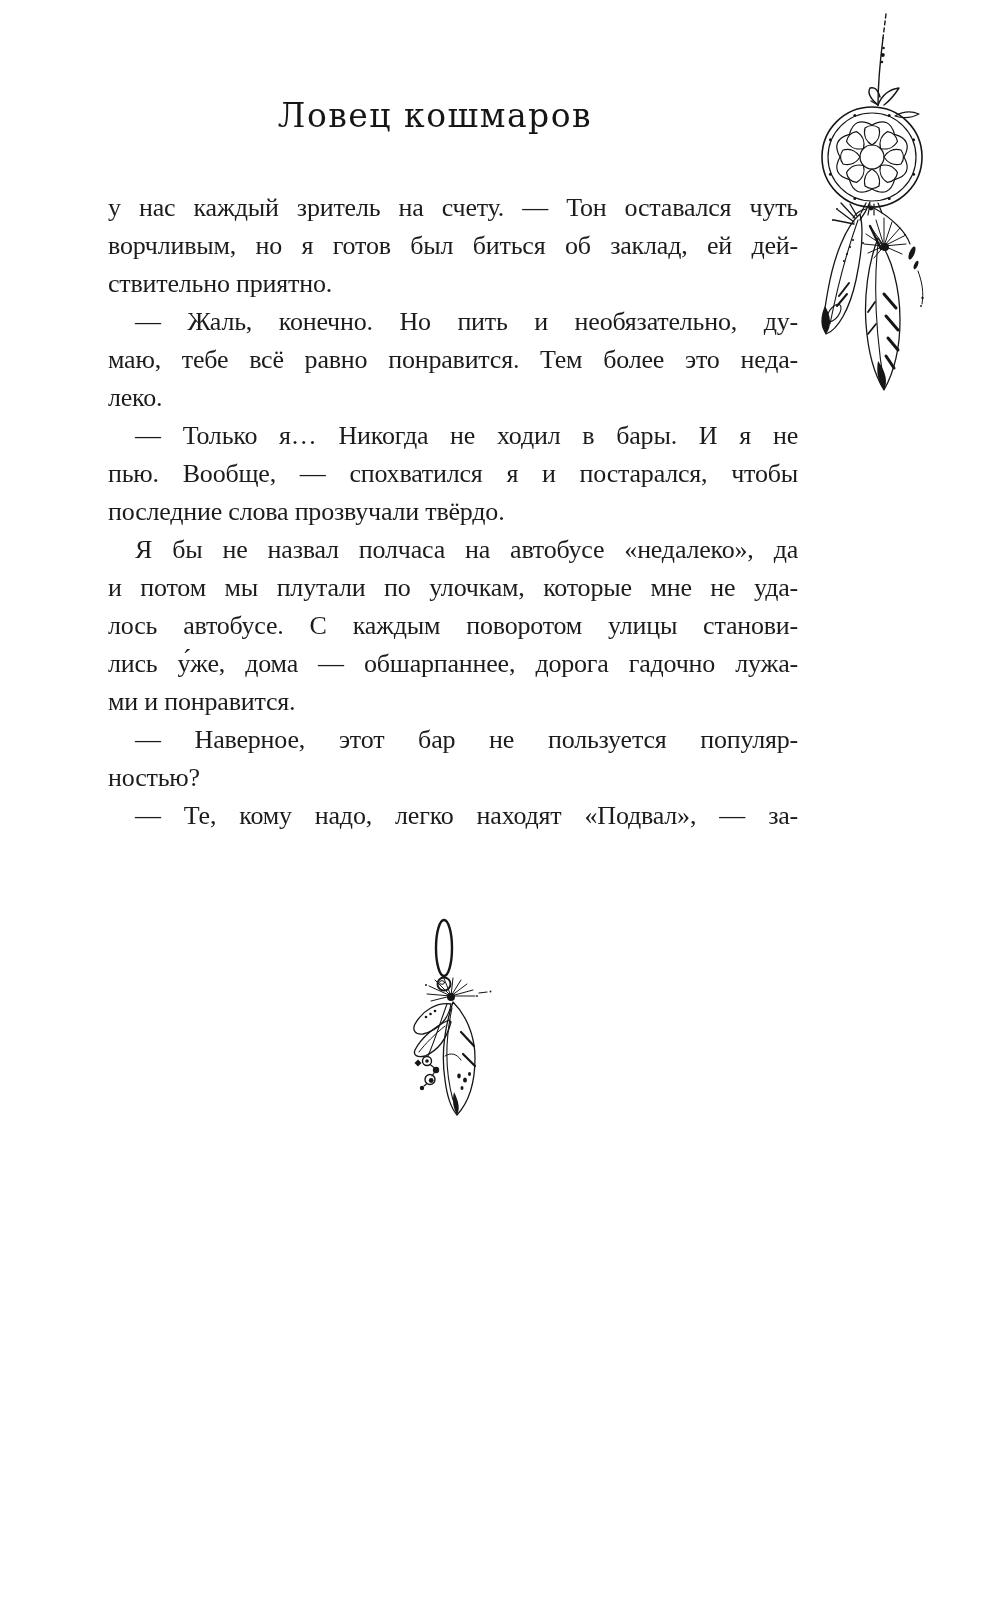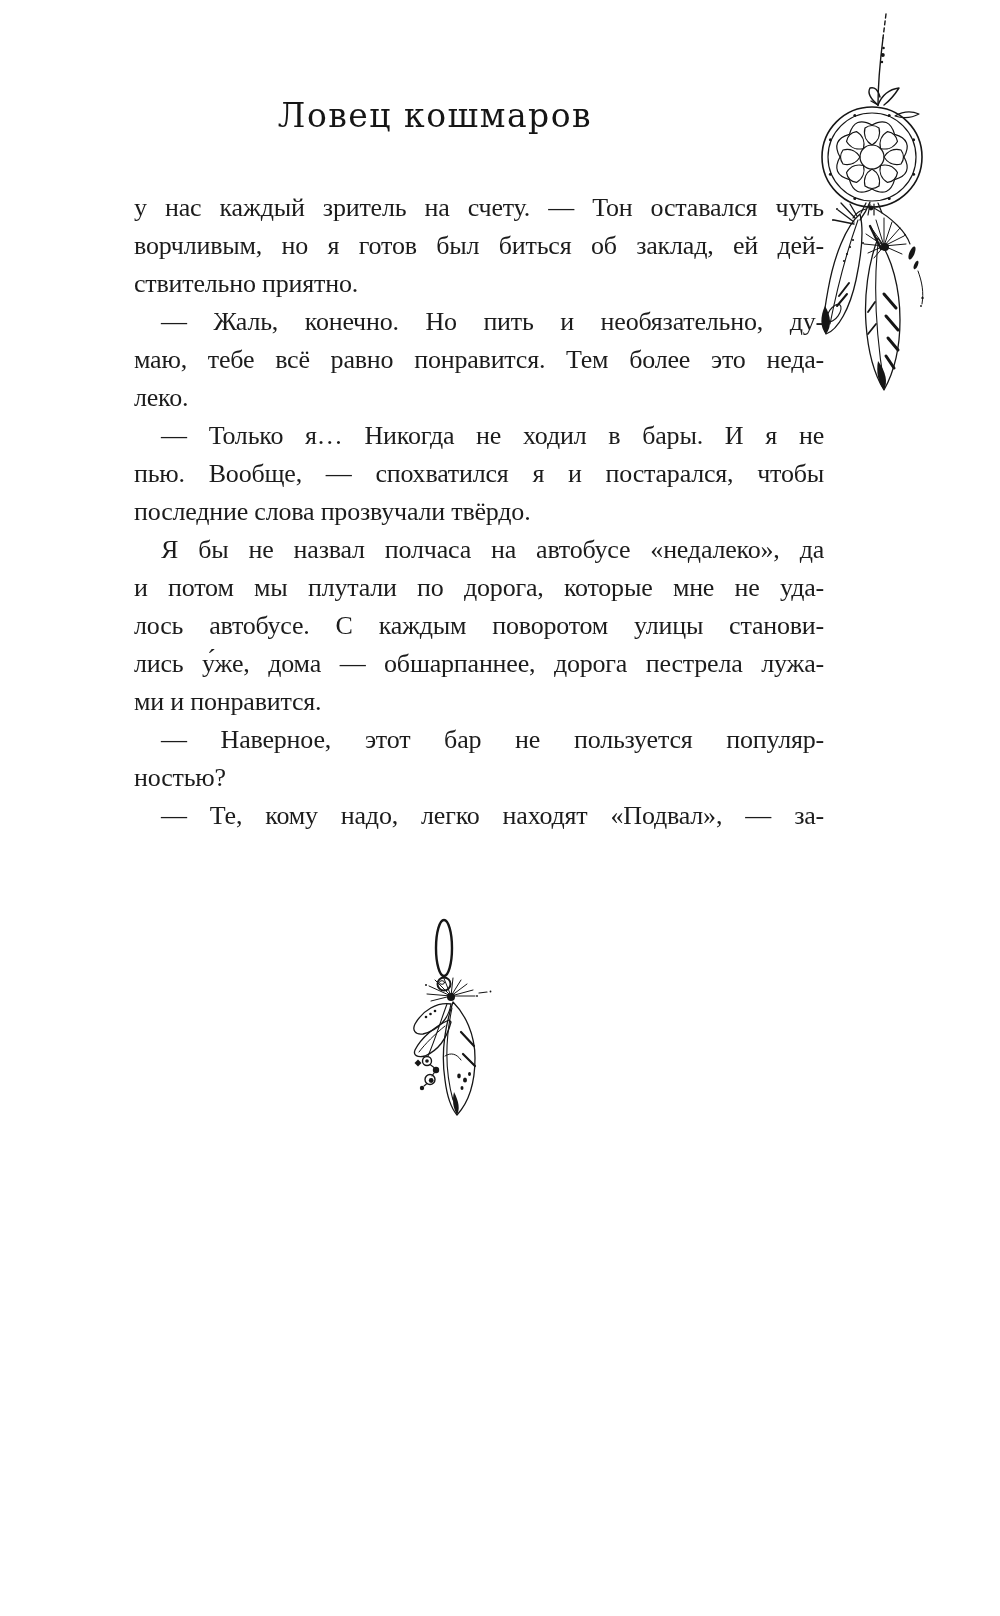--- a/index.html
+++ b/index.html
@@ -32,7 +32,6 @@
     line-height: 38px;
     letter-spacing: -0.2px;
     color: #1c1c1c;
-    margin-left: 26px;
   }
   .line {
     text-align: justify;

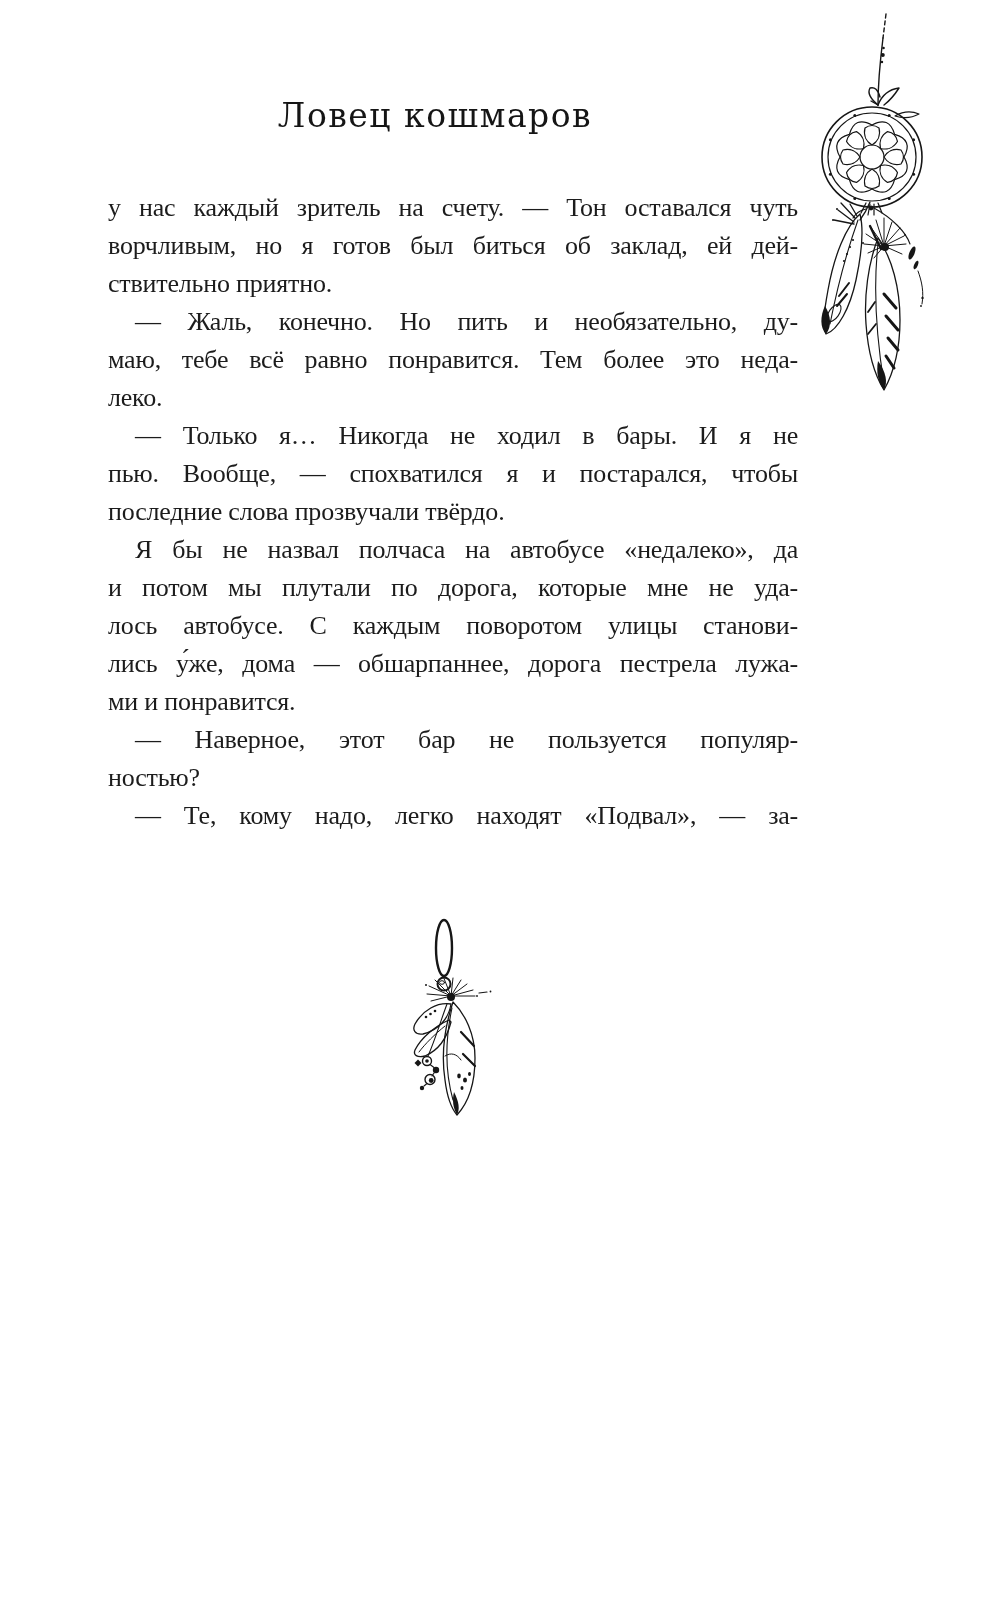--- a/index.html
+++ b/index.html
@@ -157,7 +157,7 @@
       </div>
       <div class="para indent">
         <div class="line">Я бы не назвал полчаса на автобусе «недалеко», да</div>
-        <div class="line">и потом мы плутали по дорога, которые мне не уда-</div>
+        <div class="line">и потом мы плутали по улочкам, которые мне не уда-</div>
         <div class="line">лось автобусе. С каждым поворотом улицы станови-</div>
         <div class="line">лись у́же, дома — обшарпаннее, дорога пестрела лужа-</div>
         <div class="line last">ми и понравится.</div>

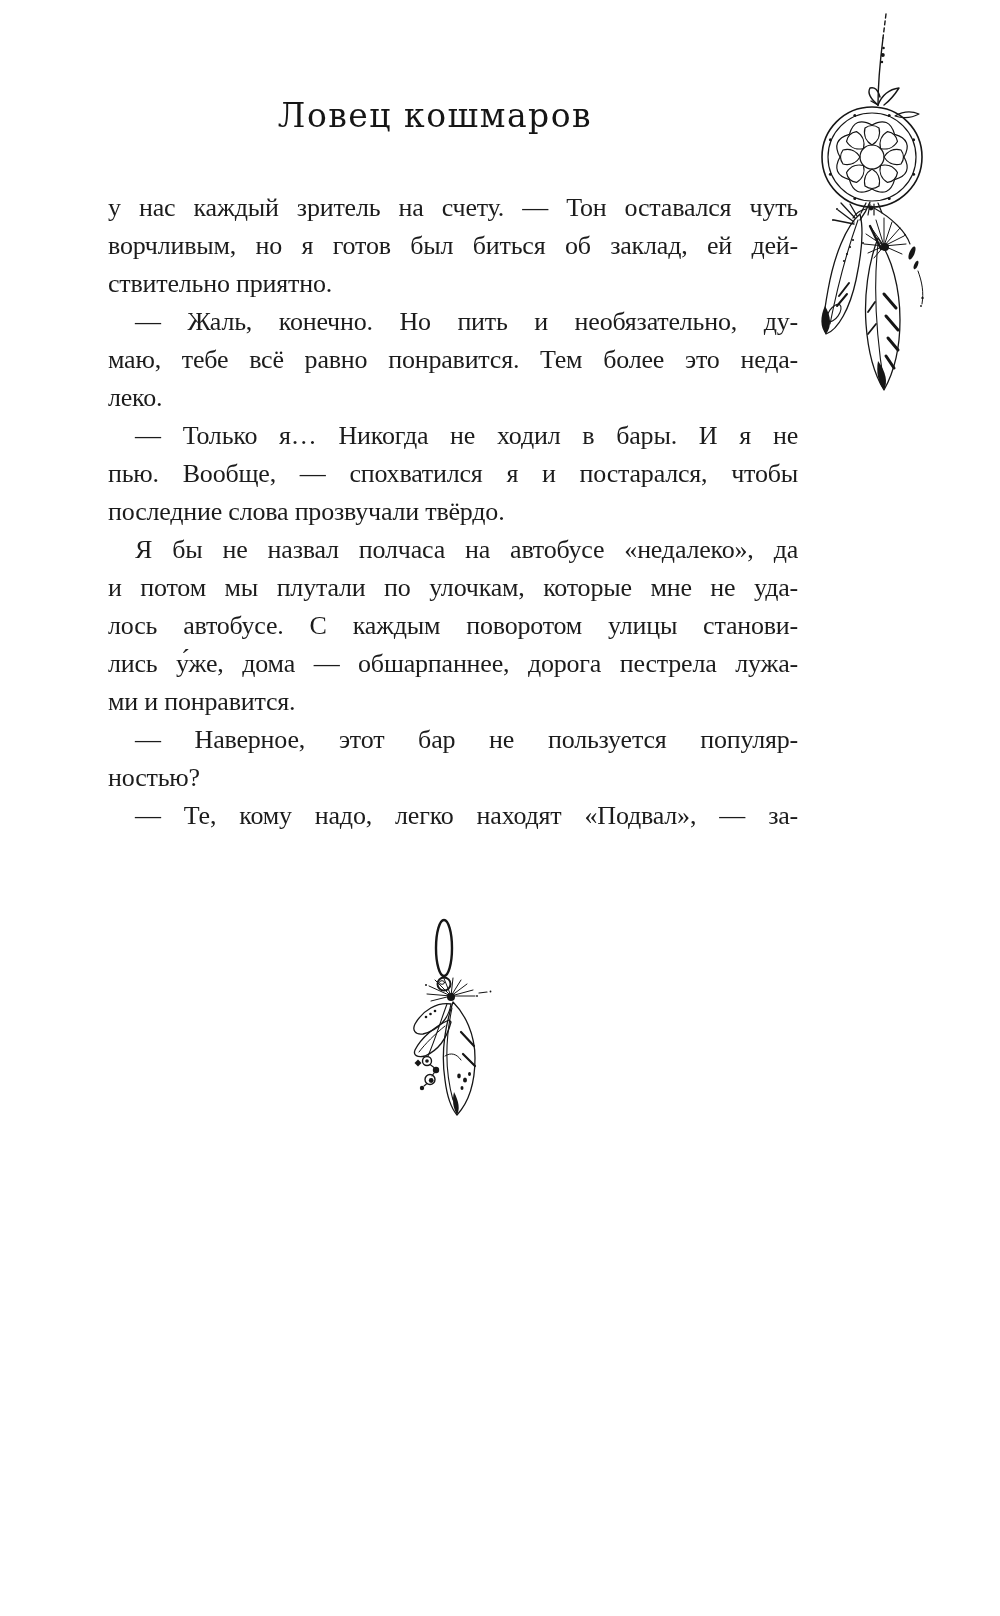--- a/index.html
+++ b/index.html
@@ -159,7 +159,7 @@
         <div class="line">Я бы не назвал полчаса на автобусе «недалеко», да</div>
         <div class="line">и потом мы плутали по улочкам, которые мне не уда-</div>
         <div class="line">лось автобусе. С каждым поворотом улицы станови-</div>
-        <div class="line">лись у́же, дома — обшарпаннее, дорога пестрела лужа-</div>
+        <div class="line">лись у́же, дома — обшарпаннее, дорога гадочно лужа-</div>
         <div class="line last">ми и понравится.</div>
       </div>
       <div class="para indent">

